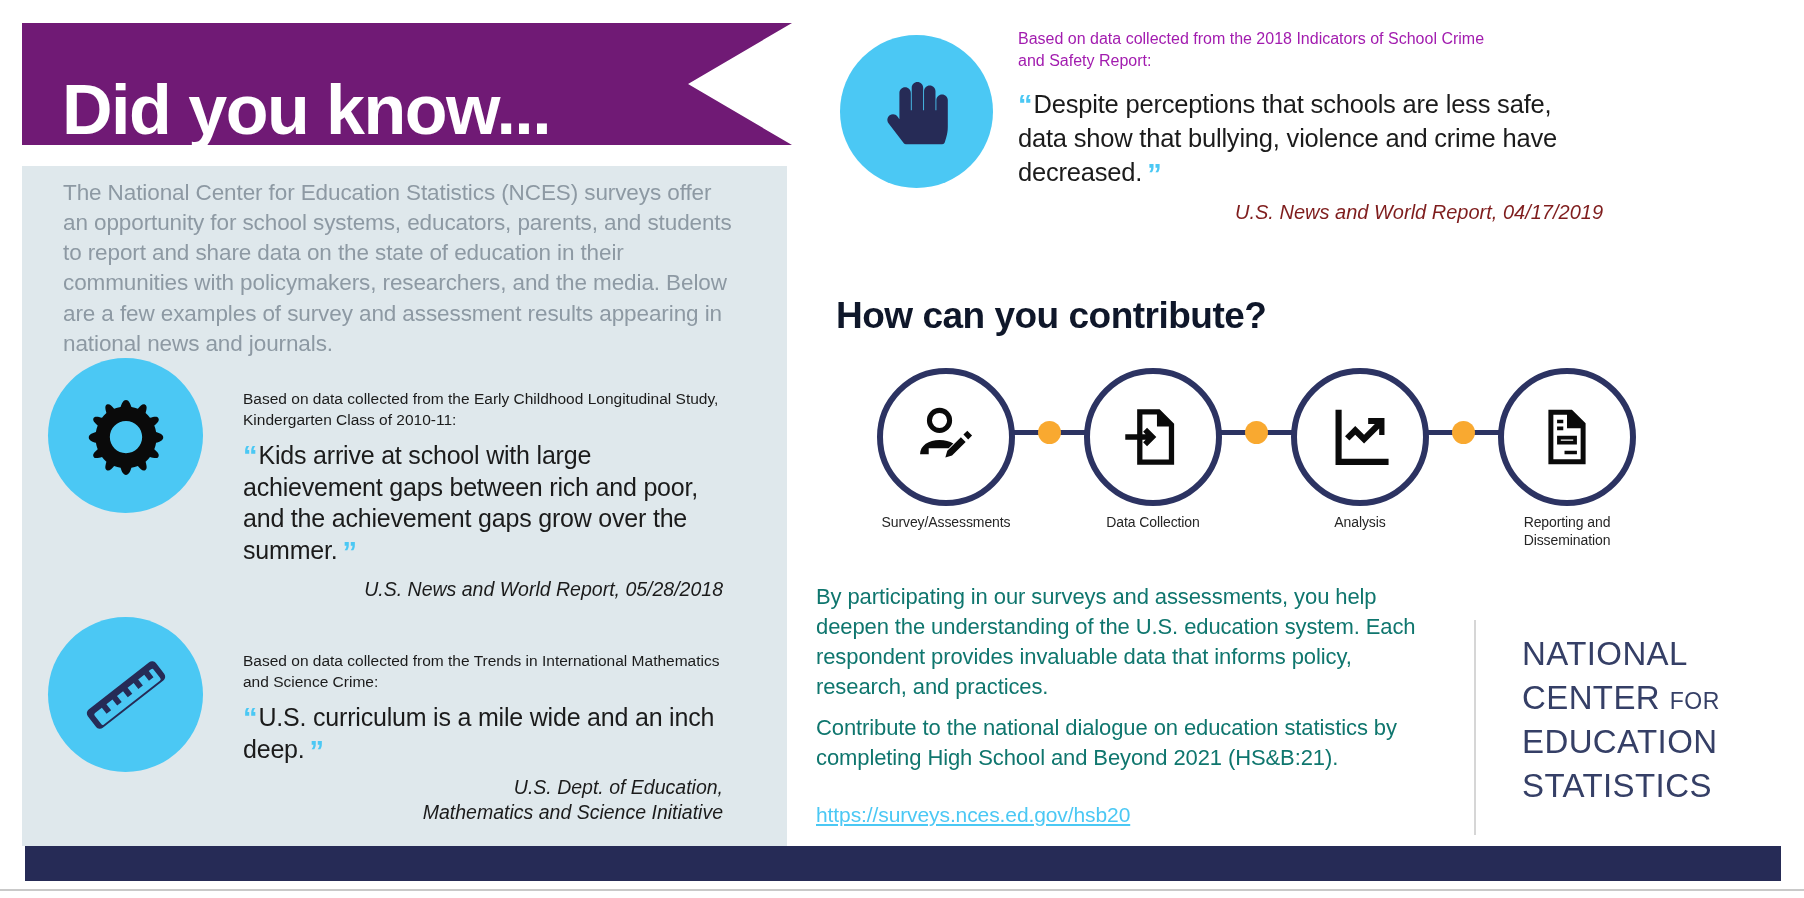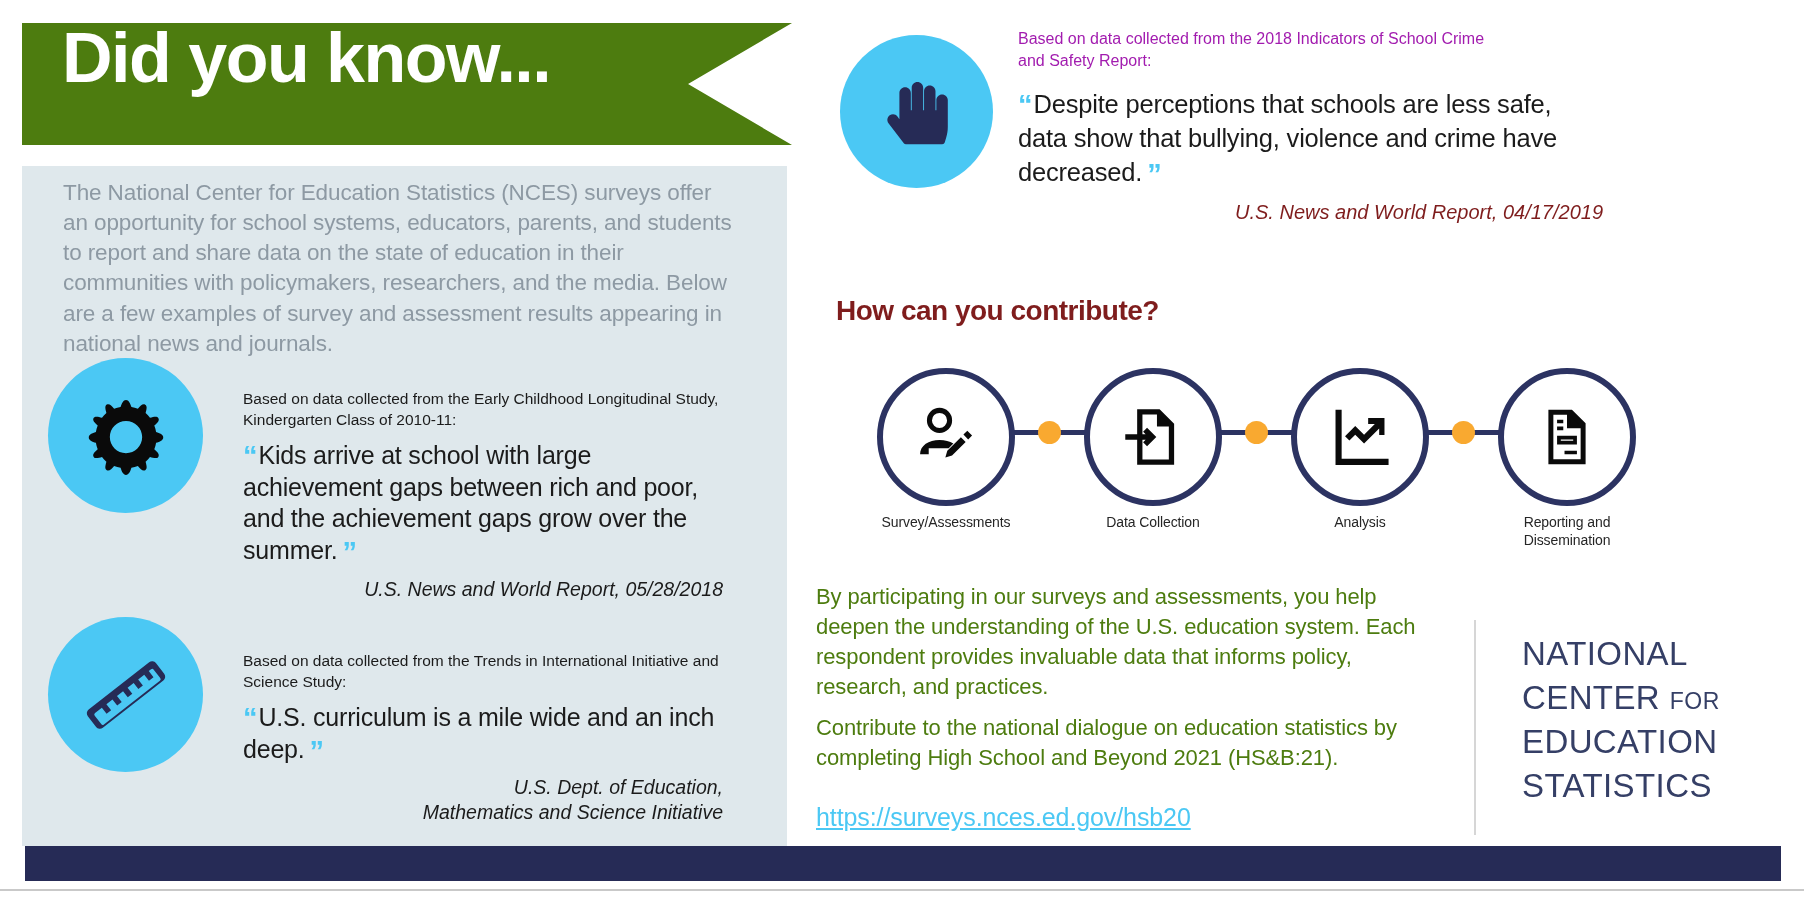--- a/index.html
+++ b/index.html
@@ -19,10 +19,10 @@
     position: absolute;
     left: 22px; top: 23px;
     width: 770px; height: 122px;
-    background: #4d7c0f;
+    background: #701a75;
     -webkit-clip-path: polygon(0 0, 100% 0, 86.5% 50%, 100% 100%, 0 100%);
     clip-path: polygon(0 0, 100% 0, 86.5% 50%, 100% 100%, 0 100%);
-    display: flex; align-items: flex-start;
+    display: flex; align-items: flex-end;
   }
   .banner-title {
     color: #ffffff;

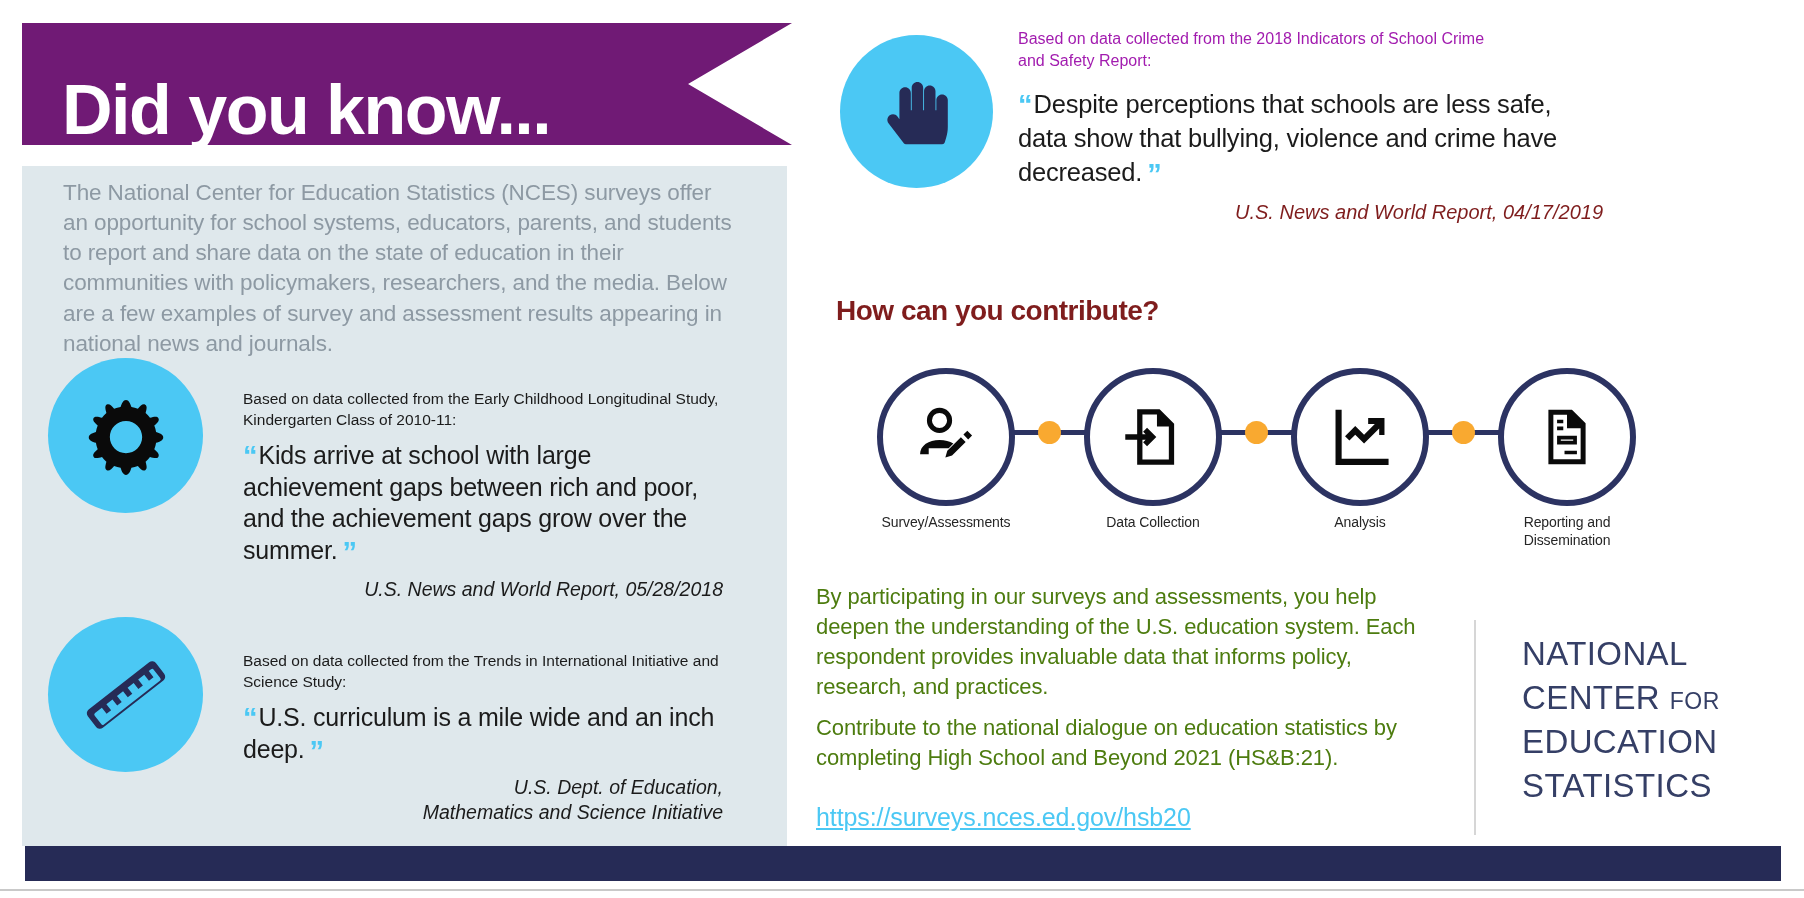--- a/index.html
+++ b/index.html
@@ -115,9 +115,9 @@
   .contrib-head {
     position: absolute;
     left: 836px; top: 295px;
-    font-size: 28px;
+    font-size: 37px;
     font-weight: bold;
-    color: #7f1d1d;
+    color: #0f172a;
     letter-spacing: -0.5px;
     text-align: right;
   }

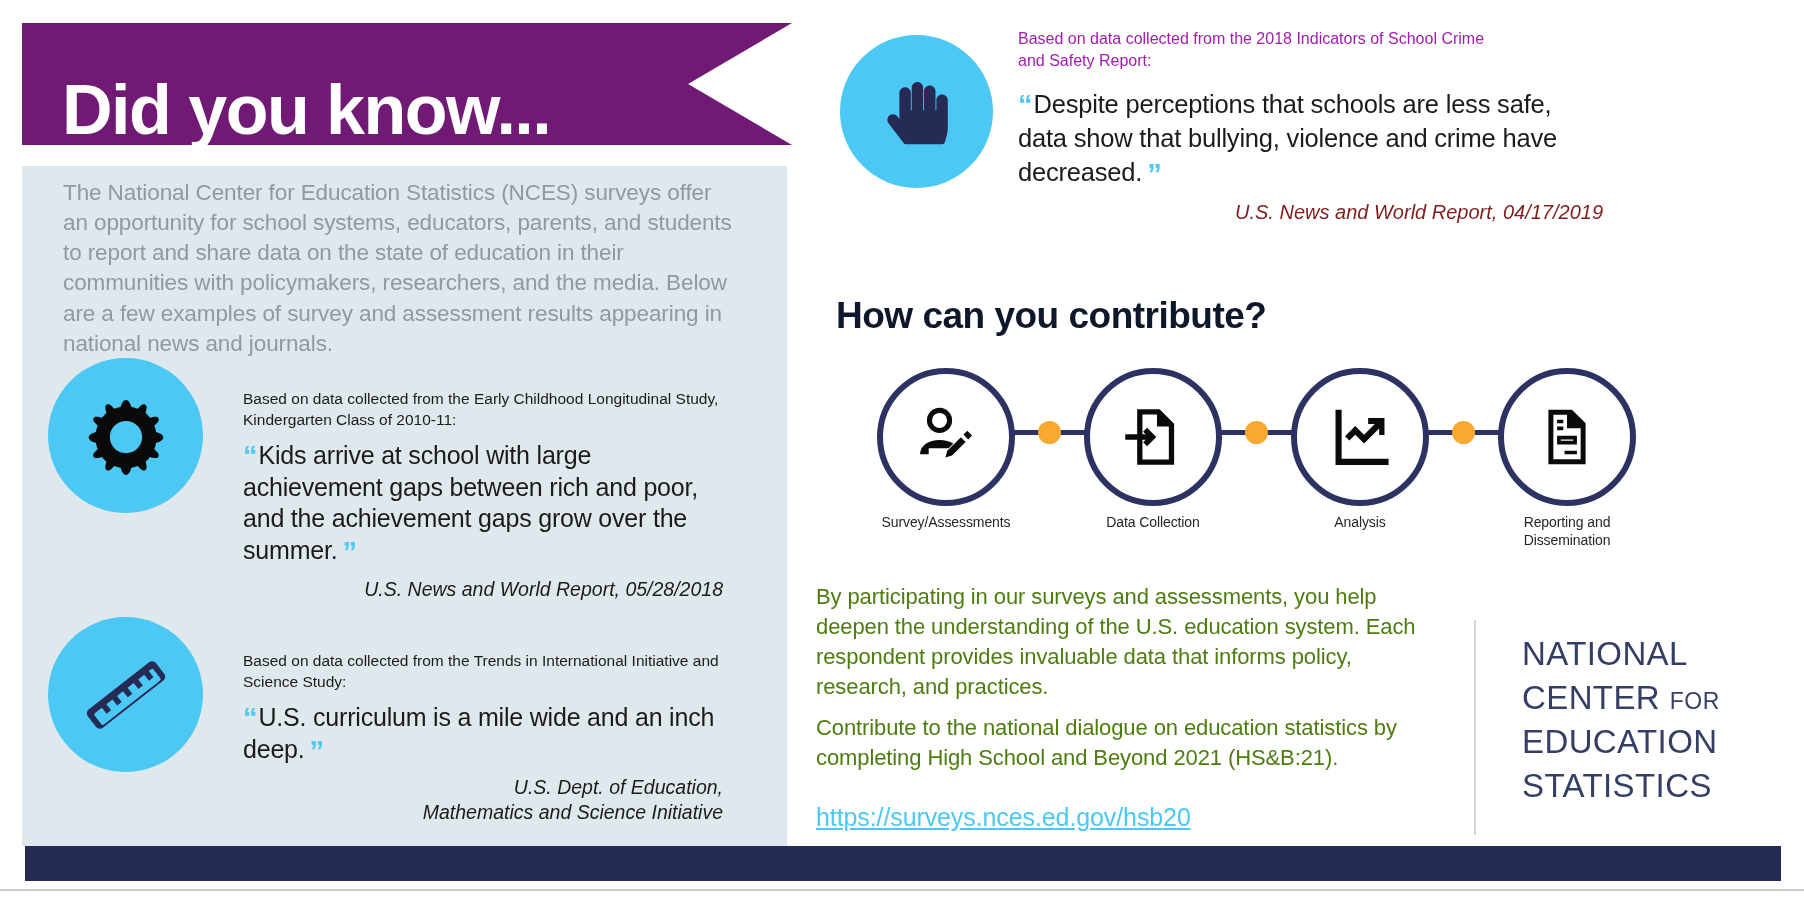--- a/index.html
+++ b/index.html
@@ -159,7 +159,7 @@
   .body-para {
     position: absolute;
     font-size: 22px;
-    color: #4d7c0f;
+    color: #0f766e;
     line-height: 1.36;
     letter-spacing: -0.1px;
     width: 620px;

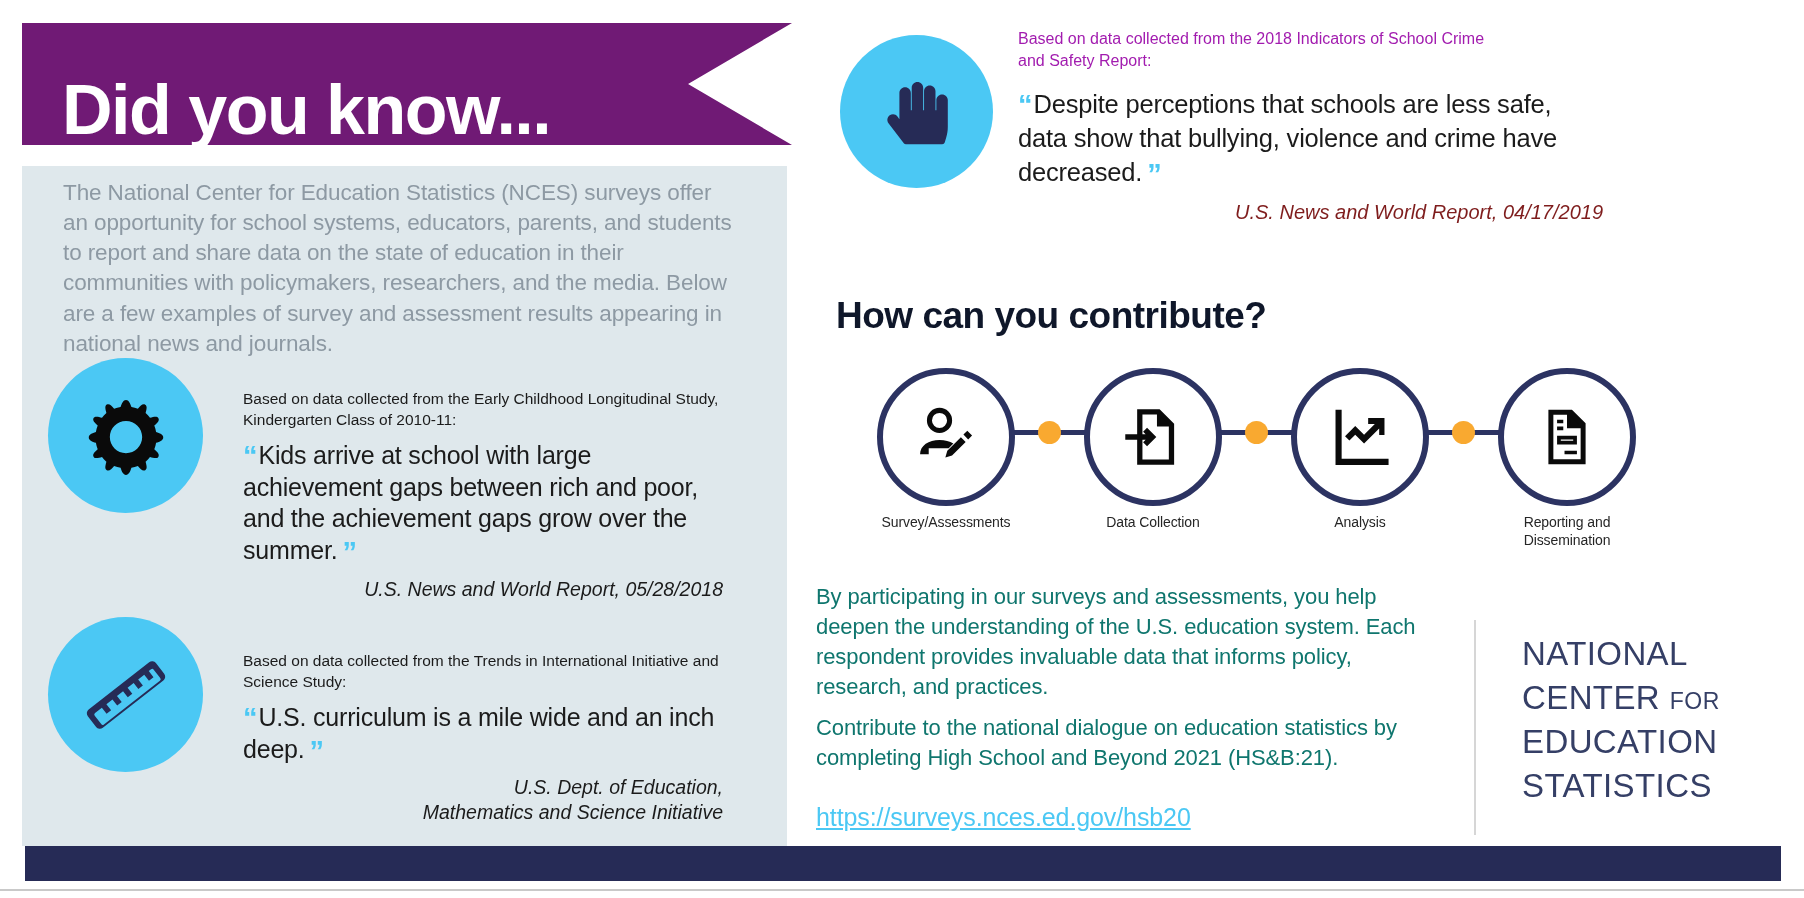--- a/index.html
+++ b/index.html
@@ -237,7 +237,7 @@
     </span>
   </div>
   <div class="qblock" style="left:243px; top:650px; width:480px;">
-    <div class="qsource">Based on data collected from the Trends in International Initiative and Science Study:</div>
+    <div class="qsource">Based on data collected from the Trends in International Mathematics and Science Crime:</div>
     <div class="qtext"><span class="qmark qmark-open">“</span><span>U.S. curriculum is a mile wide and an inch deep.</span><span class="qmark qmark-close">”</span></div>
     <div class="qattr">
       <div>U.S. Dept. of Education,</div>

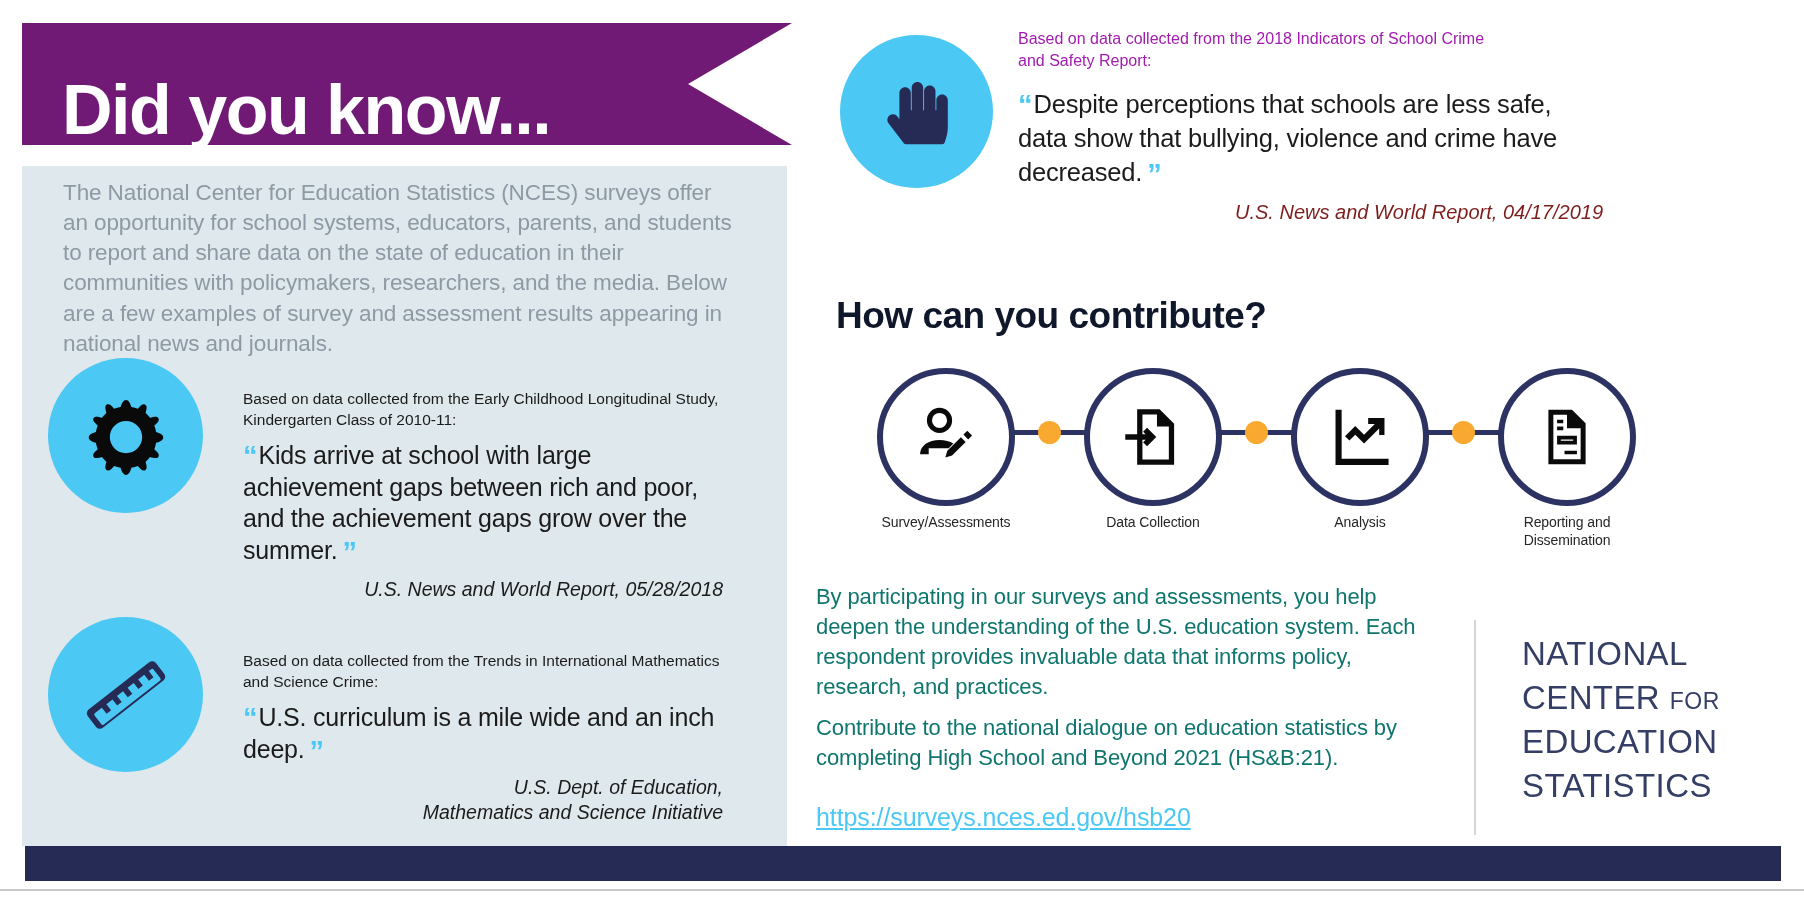--- a/index.html
+++ b/index.html
@@ -166,7 +166,7 @@
   }
   .link {
     color: #4bc8f4;
-    font-size: 25px;
+    font-size: 21px;
     letter-spacing: -0.1px;
   }
 

